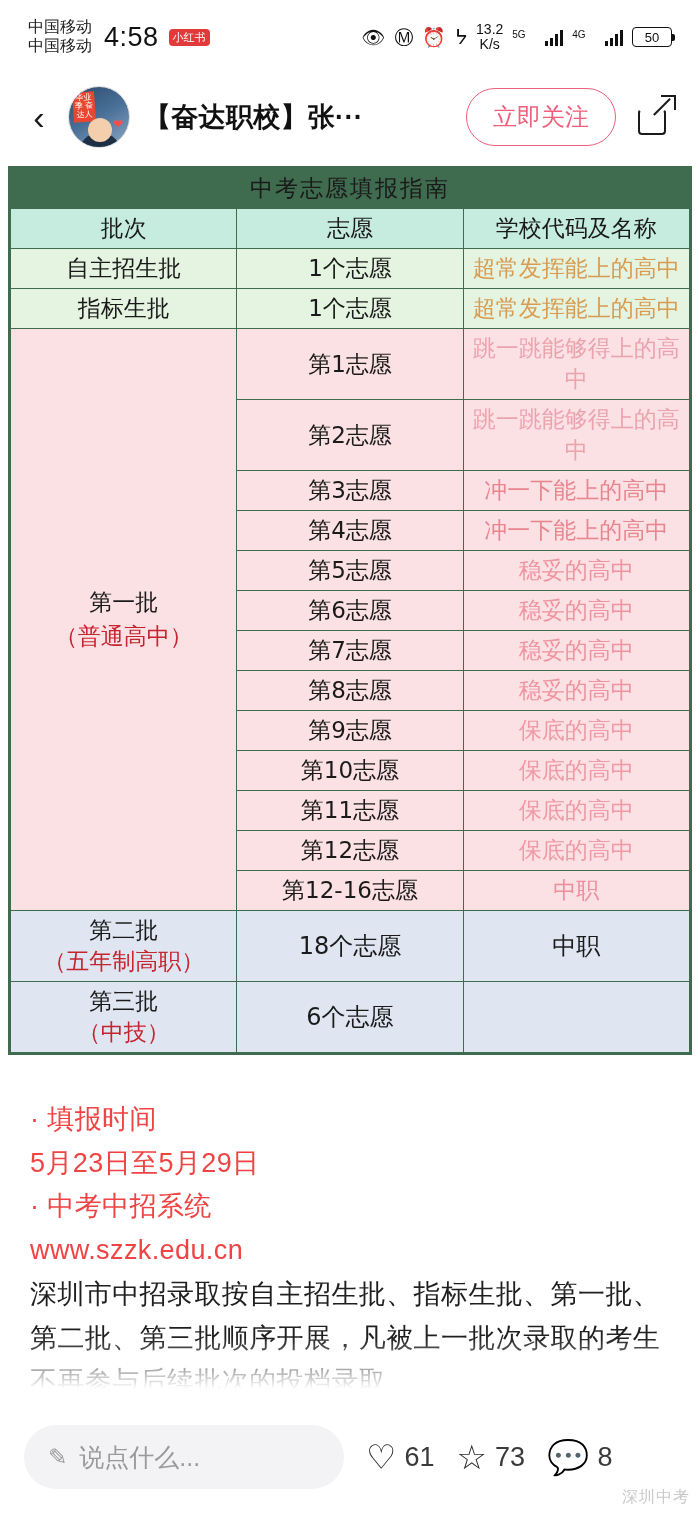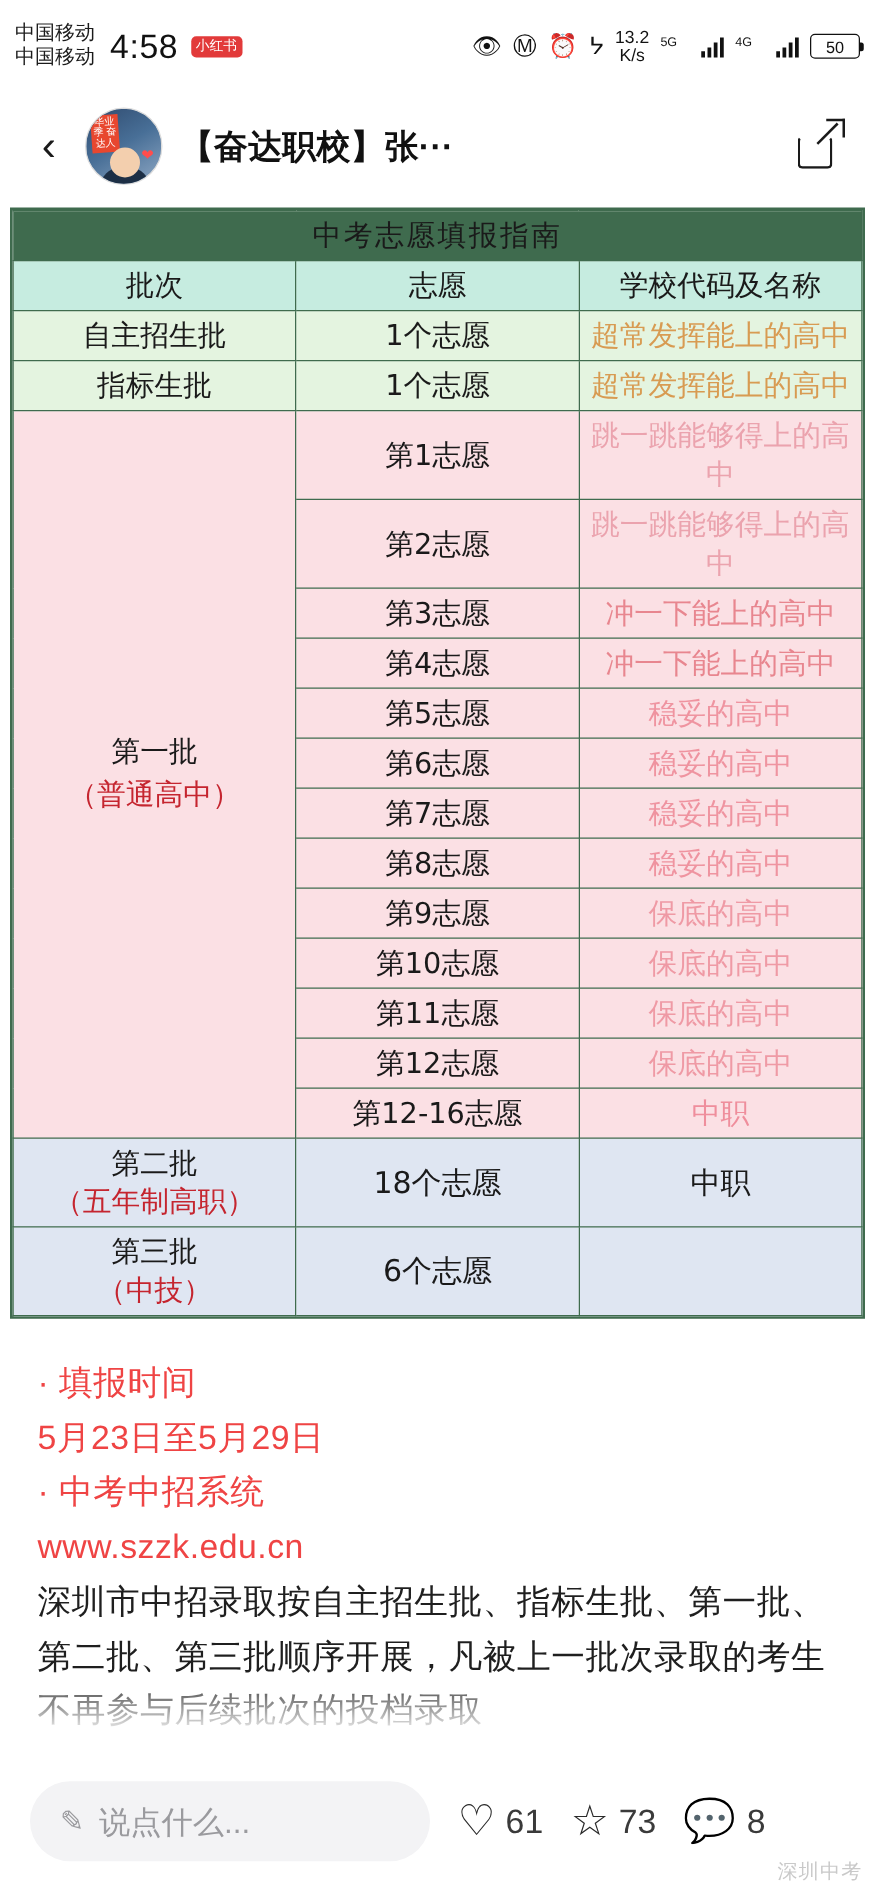--- a/index.html
+++ b/index.html
@@ -20,7 +20,7 @@
     height: 74px;
     display: flex;
     align-items: center;
-    padding: 0 12px;
+    padding: 0 28px;
     font-size: 17px;
     color: #111;
     justify-content: center;

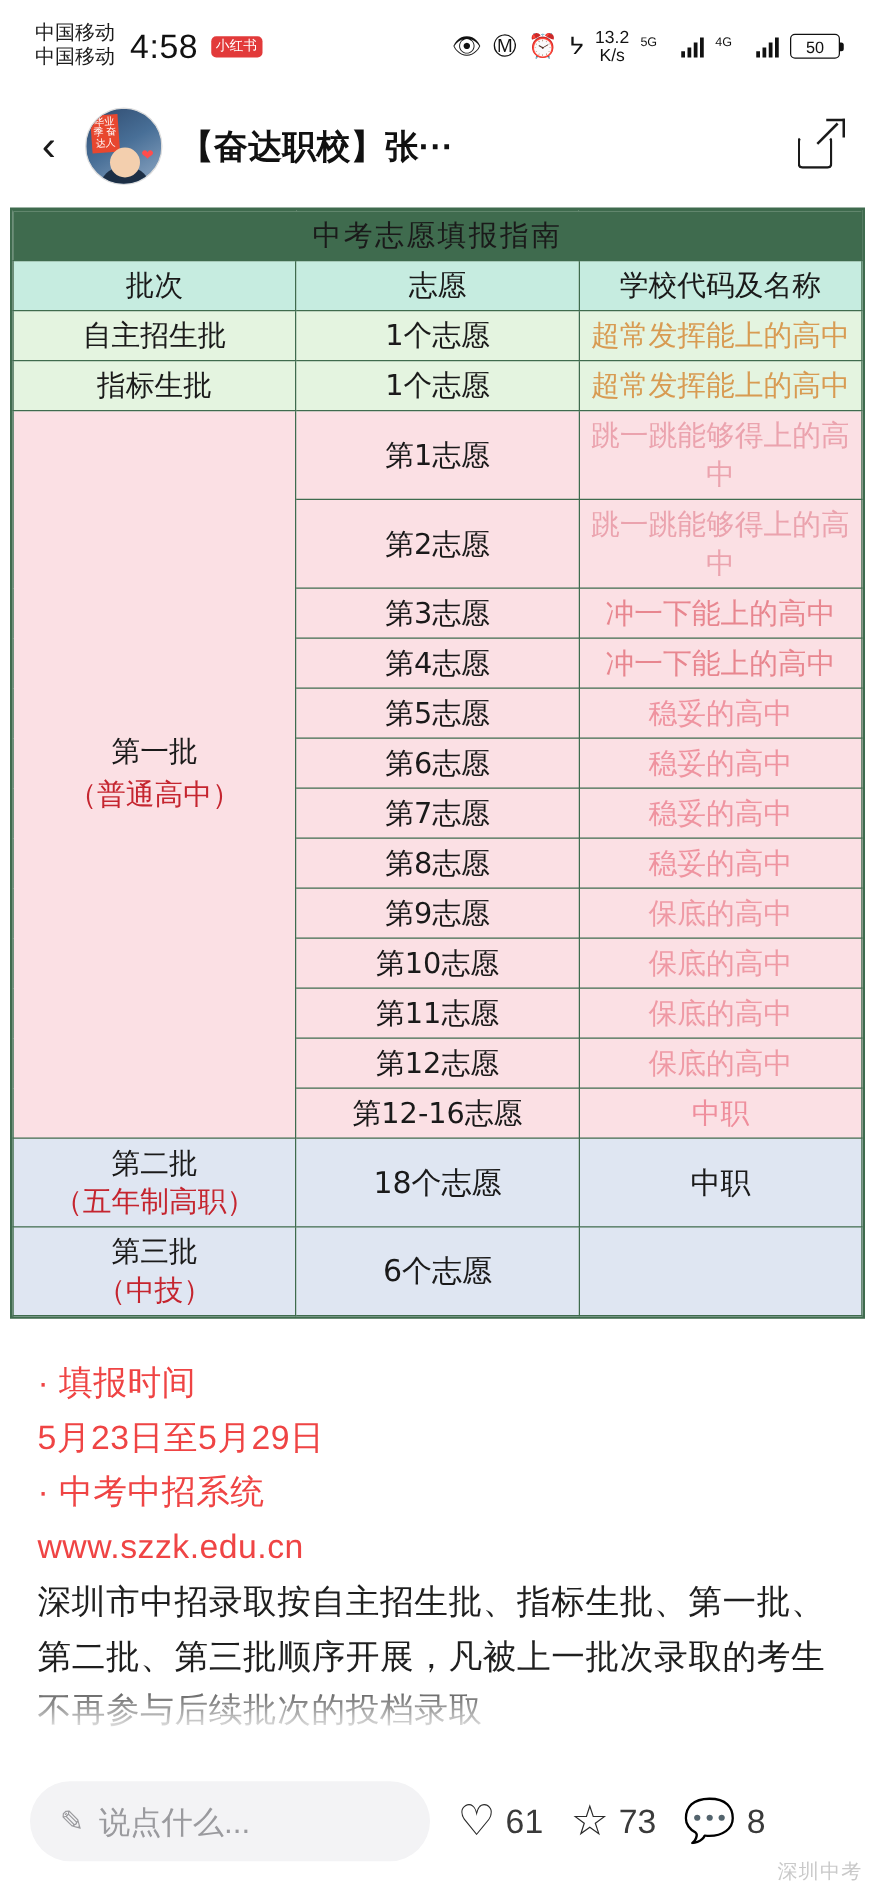--- a/index.html
+++ b/index.html
@@ -351,6 +351,7 @@
       <div class="av-heart">❤</div>
     </div>
     <div class="nav-title">【奋达职校】张···</div>
+    <div class="follow-btn">立即关注</div>
     <div class="share-icon">
       <span class="sq"></span>
       <span class="arrow"></span>

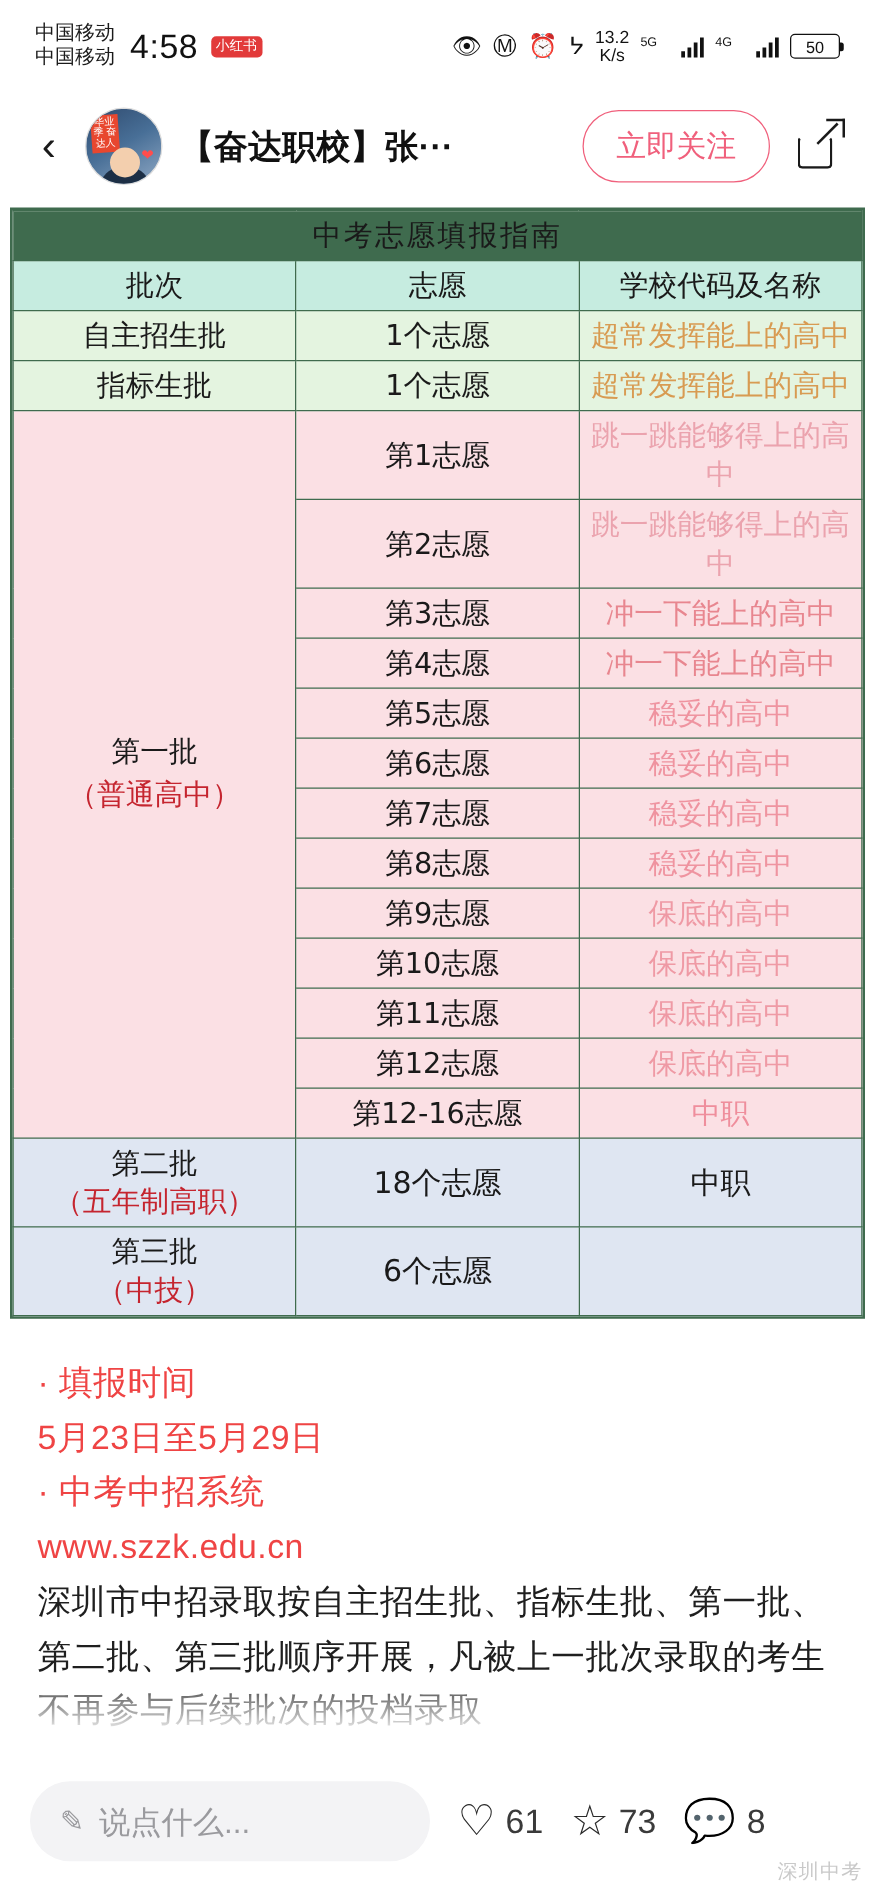--- a/index.html
+++ b/index.html
@@ -176,7 +176,7 @@
 
   
   .table-card {
-    margin: 6px 8px 4px 8px;
+    margin: 6px 8px 17px 8px;
     border: 2px solid #3f6b4e;
     background: #fff;
   }

